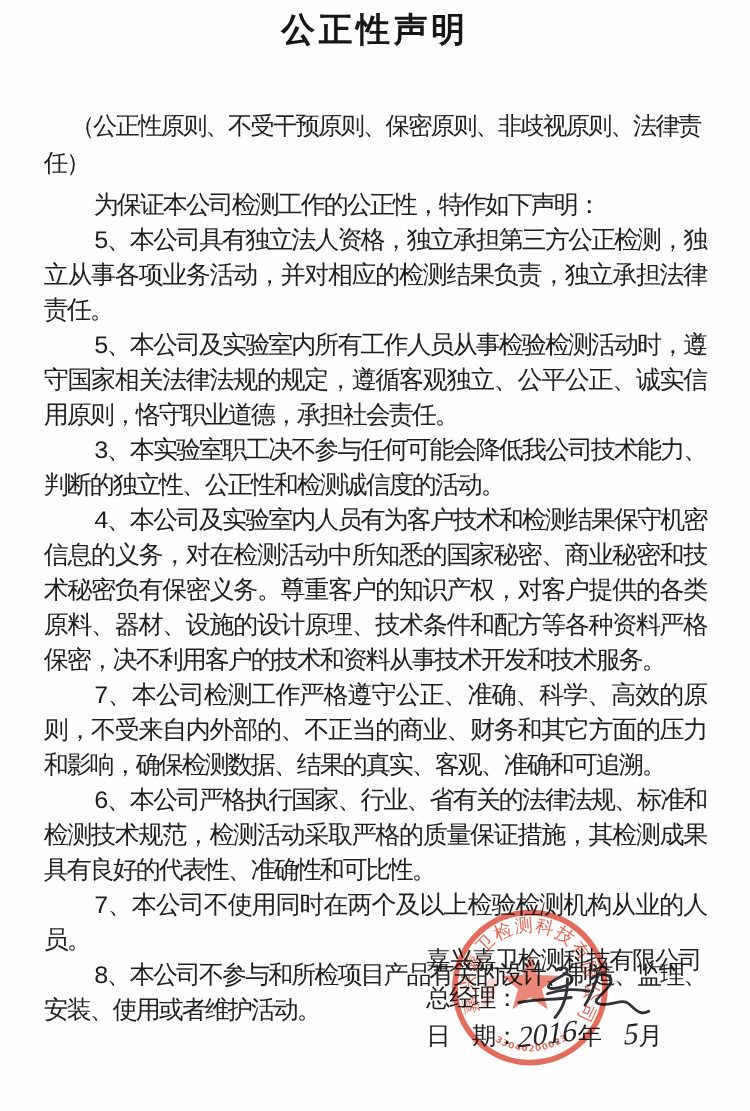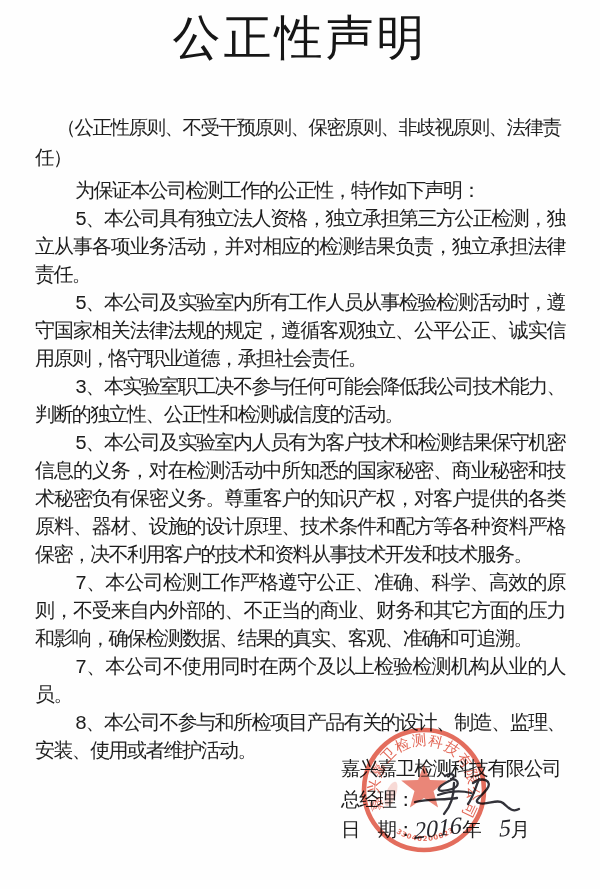--- a/index.html
+++ b/index.html
@@ -14,8 +14,8 @@
   .doc-title{
     margin:8px 0 0 0;
     text-align:center;
-    font-size:48px;
-    font-weight:normal;
+    font-size:27px;
+    font-weight:bold;
     letter-spacing:3px;
     line-height:1.25;
     color:#161616;

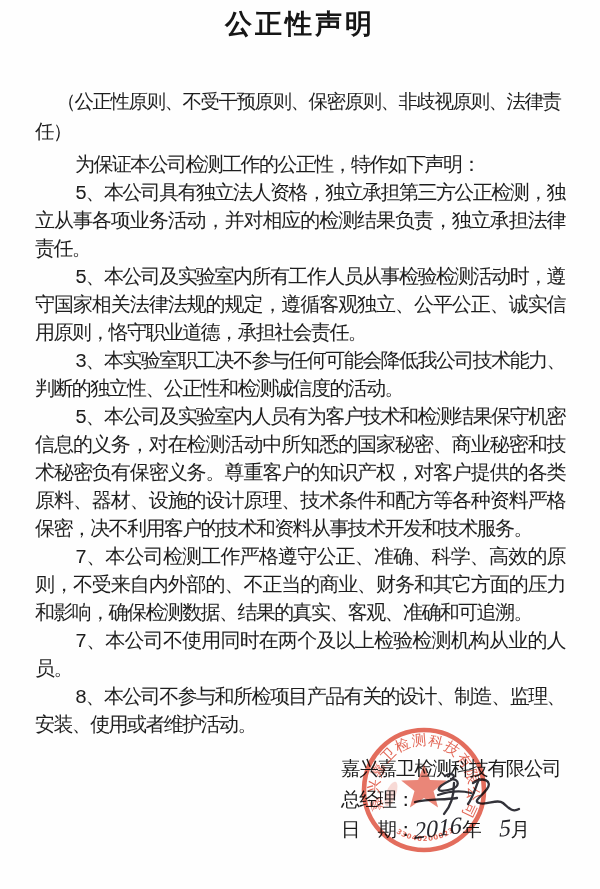--- a/index.html
+++ b/index.html
@@ -88,7 +88,7 @@
     <p>5、本公司具有独立法人资格，独立承担第三方公正检测，独立从事各项业务活动，并对相应的检测结果负责，独立承担法律责任。</p>
     <p>5、本公司及实验室内所有工作人员从事检验检测活动时，遵守国家相关法律法规的规定，遵循客观独立、公平公正、诚实信用原则，恪守职业道德，承担社会责任。</p>
     <p>3、本实验室职工决不参与任何可能会降低我公司技术能力、判断的独立性、公正性和检测诚信度的活动。</p>
-    <p>5、本公司及实验室内人员有为客户技术和检测结果保守机密信息的义务，对在检测活动中所知悉的国家秘密、商业秘密和技术秘密负有保密义务。尊重客户的知识产权，对客户提供的各类原料、器材、设施的设计原理、技术条件和配方等各种资料严格保密，决不利用客户的技术和资料从事技术开发和技术服务。</p>
+    <p>4、本公司及实验室内人员有为客户技术和检测结果保守机密信息的义务，对在检测活动中所知悉的国家秘密、商业秘密和技术秘密负有保密义务。尊重客户的知识产权，对客户提供的各类原料、器材、设施的设计原理、技术条件和配方等各种资料严格保密，决不利用客户的技术和资料从事技术开发和技术服务。</p>
     <p>7、本公司检测工作严格遵守公正、准确、科学、高效的原则，不受来自内外部的、不正当的商业、财务和其它方面的压力和影响，确保检测数据、结果的真实、客观、准确和可追溯。</p>
     <p>7、本公司不使用同时在两个及以上检验检测机构从业的人员。</p>
     <p>8、本公司不参与和所检项目产品有关的设计、制造、监理、安装、使用或者维护活动。</p>

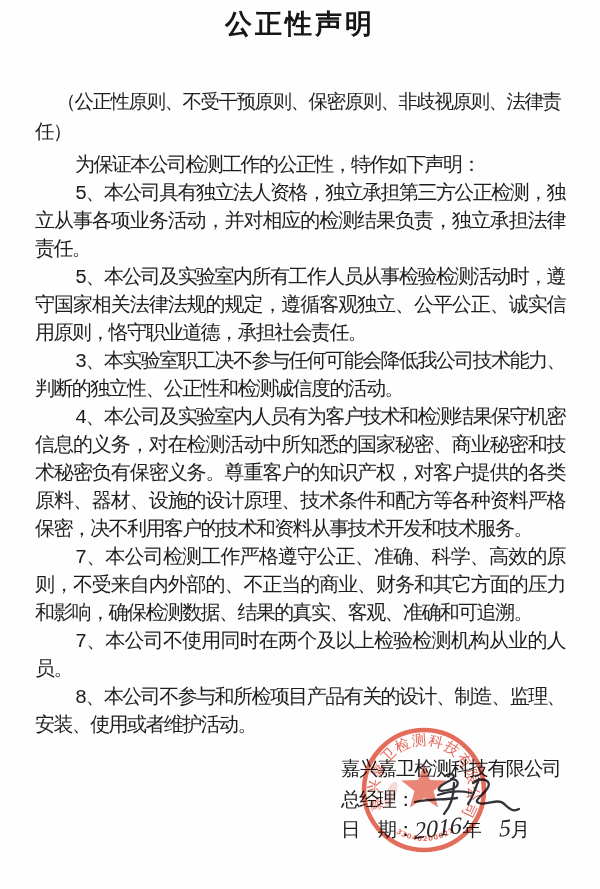--- a/index.html
+++ b/index.html
@@ -90,6 +90,7 @@
     <p>3、本实验室职工决不参与任何可能会降低我公司技术能力、判断的独立性、公正性和检测诚信度的活动。</p>
     <p>4、本公司及实验室内人员有为客户技术和检测结果保守机密信息的义务，对在检测活动中所知悉的国家秘密、商业秘密和技术秘密负有保密义务。尊重客户的知识产权，对客户提供的各类原料、器材、设施的设计原理、技术条件和配方等各种资料严格保密，决不利用客户的技术和资料从事技术开发和技术服务。</p>
     <p>7、本公司检测工作严格遵守公正、准确、科学、高效的原则，不受来自内外部的、不正当的商业、财务和其它方面的压力和影响，确保检测数据、结果的真实、客观、准确和可追溯。</p>
+    <p>6、本公司严格执行国家、行业、省有关的法律法规、标准和检测技术规范，检测活动采取严格的质量保证措施，其检测成果具有良好的代表性、准确性和可比性。</p>
     <p>7、本公司不使用同时在两个及以上检验检测机构从业的人员。</p>
     <p>8、本公司不参与和所检项目产品有关的设计、制造、监理、安装、使用或者维护活动。</p>
   </div>

